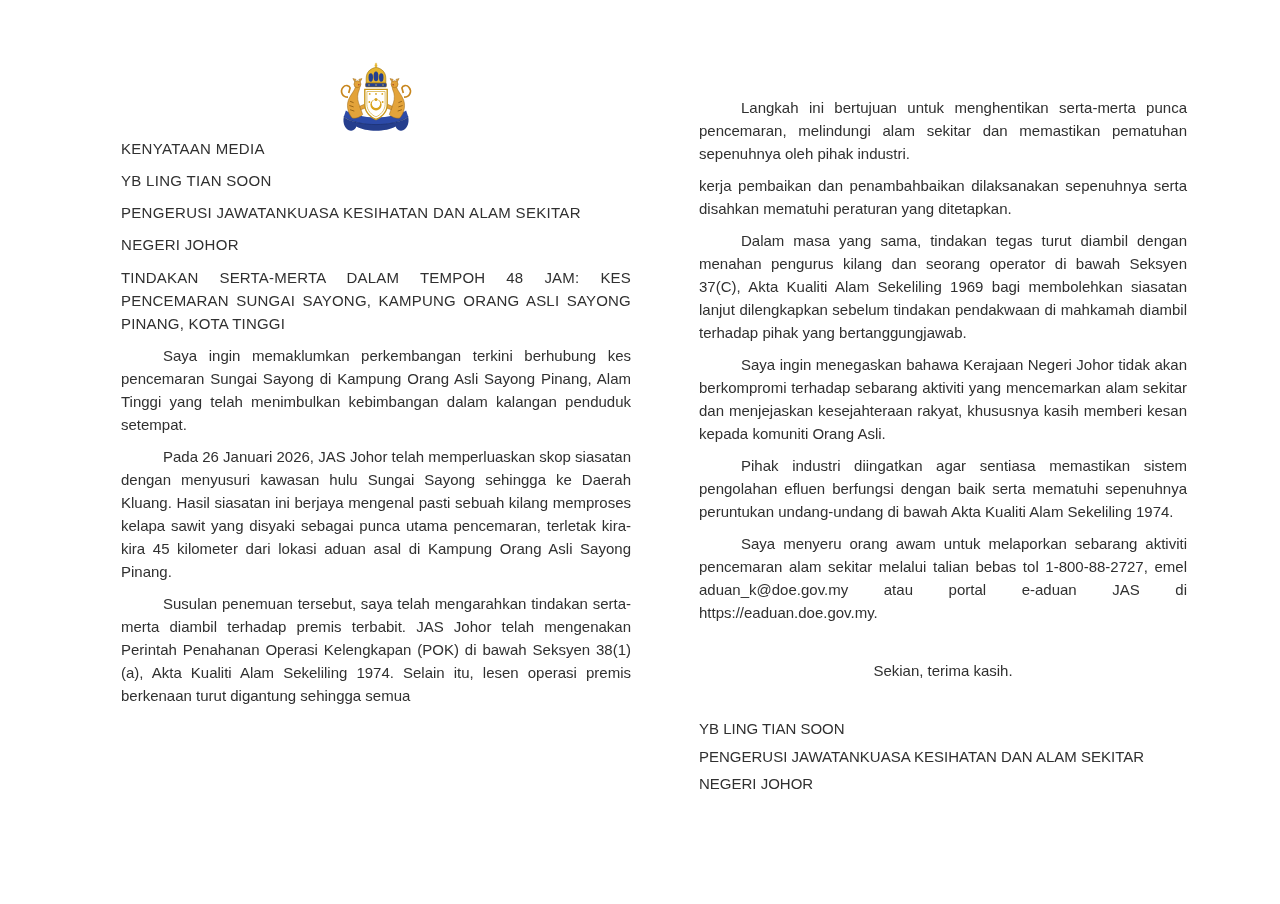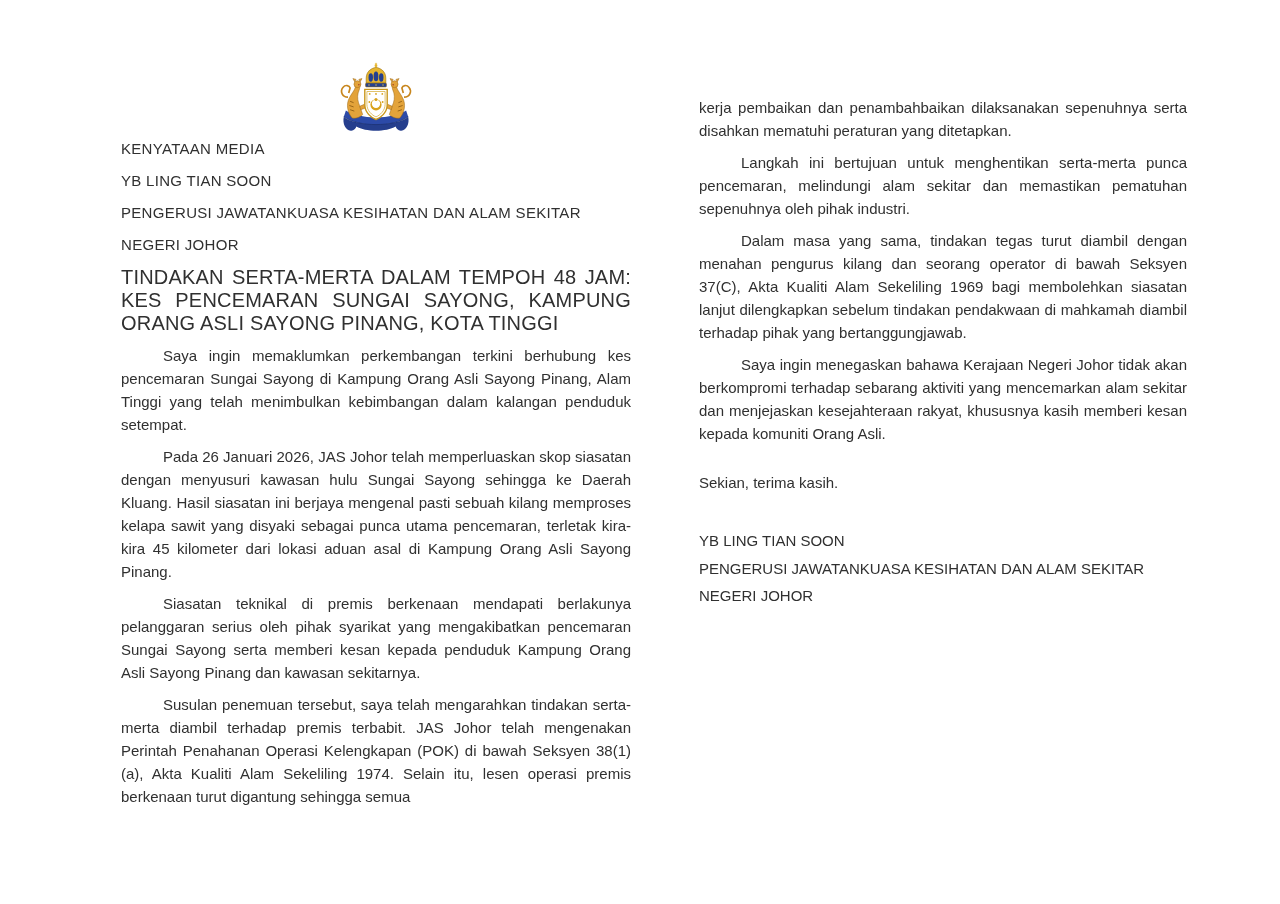--- a/index.html
+++ b/index.html
@@ -124,8 +124,8 @@
   </div>
 
   <div class="col col-right">
+    <p class="body">Langkah ini bertujuan untuk menghentikan serta-merta punca pencemaran, melindungi alam sekitar dan memastikan pematuhan sepenuhnya oleh pihak industri.</p>
     <p class="body no-indent">kerja pembaikan dan penambahbaikan dilaksanakan sepenuhnya serta disahkan mematuhi peraturan yang ditetapkan.</p>
-    <p class="body">Langkah ini bertujuan untuk menghentikan serta-merta punca pencemaran, melindungi alam sekitar dan memastikan pematuhan sepenuhnya oleh pihak industri.</p>
     <p class="body">Dalam masa yang sama, tindakan tegas turut diambil dengan menahan pengurus kilang dan seorang operator di bawah Seksyen 37(C), Akta Kualiti Alam Sekeliling 1969 bagi membolehkan siasatan lanjut dilengkapkan sebelum tindakan pendakwaan di mahkamah diambil terhadap pihak yang bertanggungjawab.</p>
     <p class="body">Saya ingin menegaskan bahawa Kerajaan Negeri Johor tidak akan berkompromi terhadap sebarang aktiviti yang mencemarkan alam sekitar dan menjejaskan kesejahteraan rakyat, khususnya kasih memberi kesan kepada komuniti Orang Asli.</p>
 

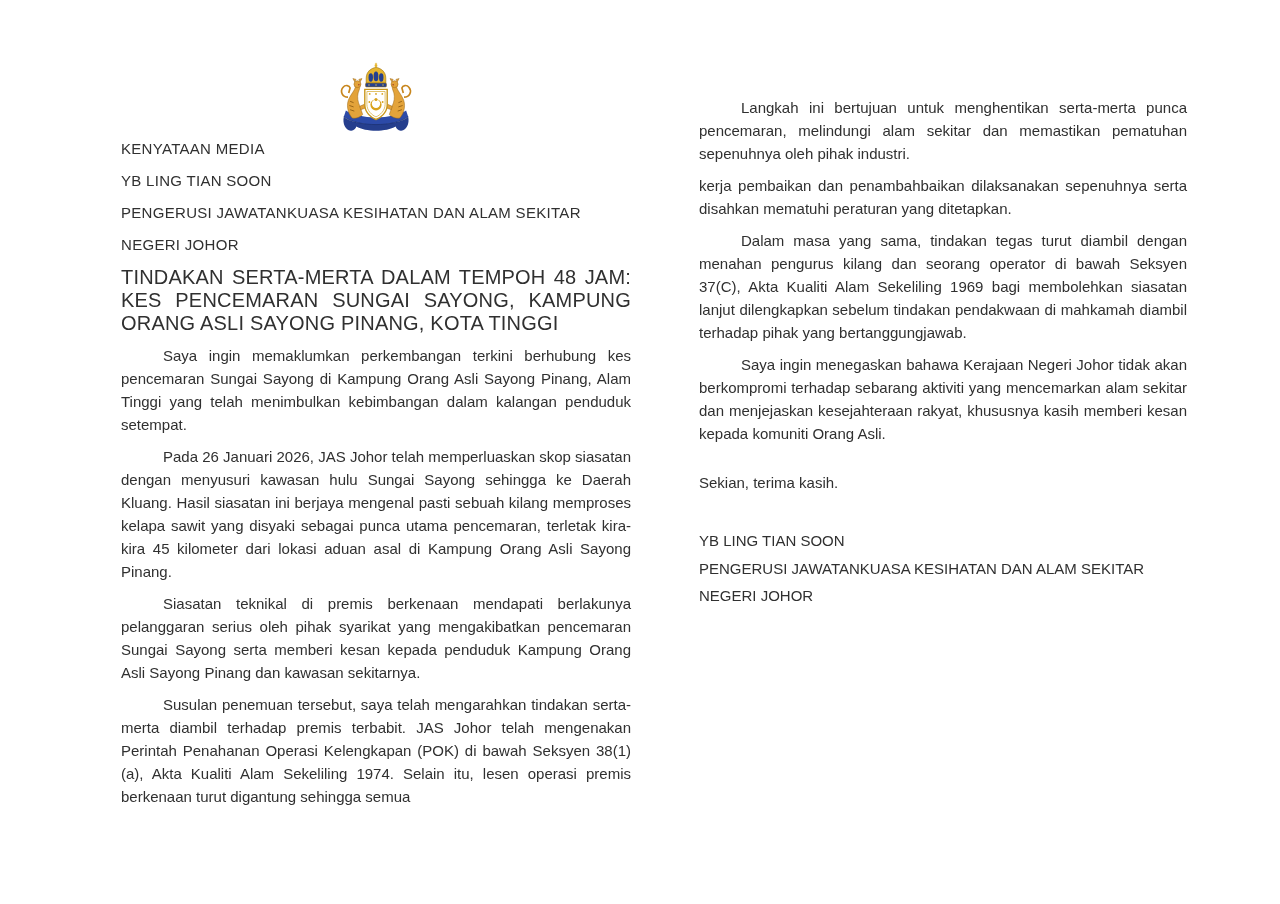--- a/index.html
+++ b/index.html
@@ -31,7 +31,7 @@
   }
   .doc-title {
     margin: 5px 0 9px 0;
-    font-size: 20px;
+    font-size: 15px;
     line-height: 23px;
     letter-spacing: 0.2px;
     text-align: justify;

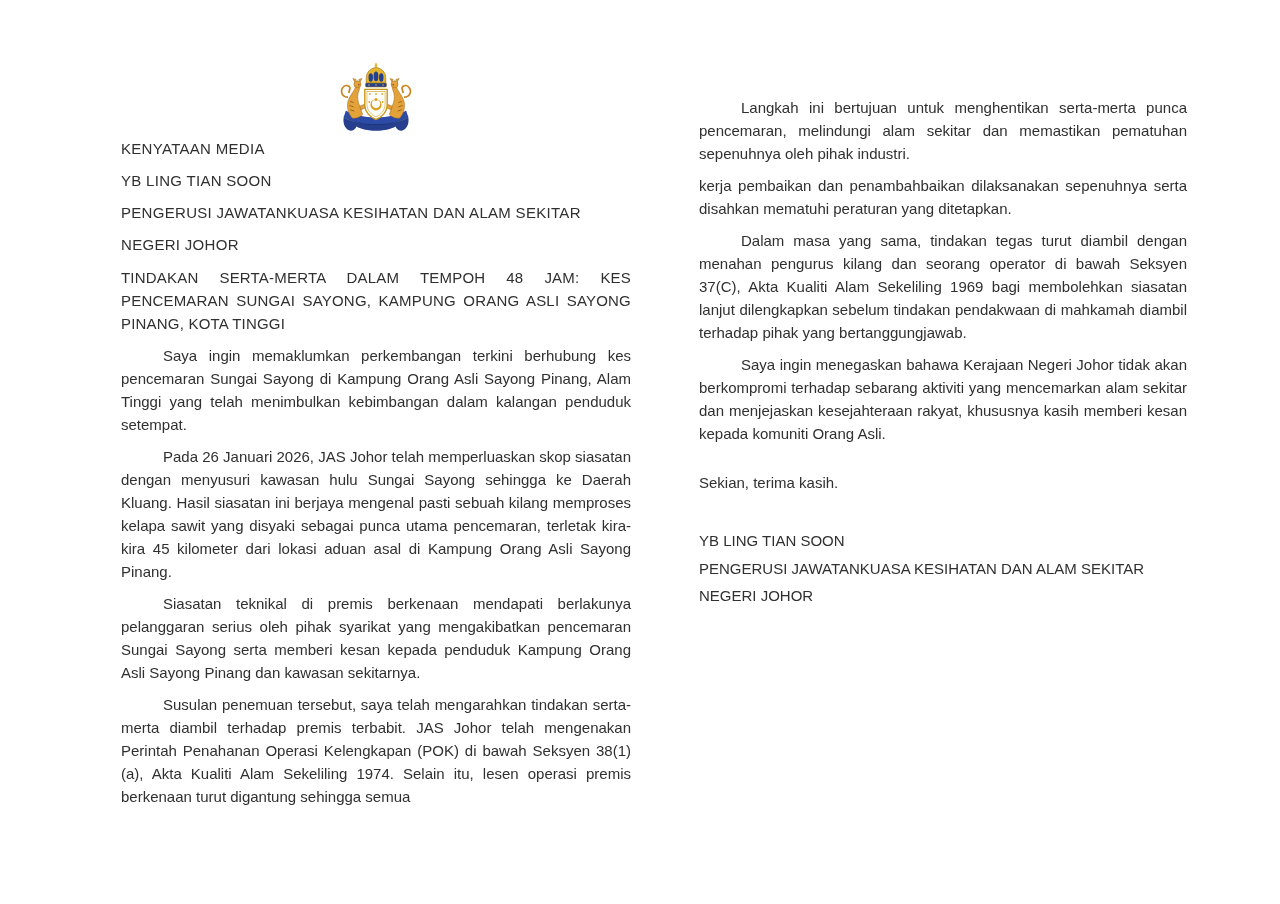--- a/index.html
+++ b/index.html
@@ -128,6 +128,7 @@
     <p class="body no-indent">kerja pembaikan dan penambahbaikan dilaksanakan sepenuhnya serta disahkan mematuhi peraturan yang ditetapkan.</p>
     <p class="body">Dalam masa yang sama, tindakan tegas turut diambil dengan menahan pengurus kilang dan seorang operator di bawah Seksyen 37(C), Akta Kualiti Alam Sekeliling 1969 bagi membolehkan siasatan lanjut dilengkapkan sebelum tindakan pendakwaan di mahkamah diambil terhadap pihak yang bertanggungjawab.</p>
     <p class="body">Saya ingin menegaskan bahawa Kerajaan Negeri Johor tidak akan berkompromi terhadap sebarang aktiviti yang mencemarkan alam sekitar dan menjejaskan kesejahteraan rakyat, khususnya kasih memberi kesan kepada komuniti Orang Asli.</p>
+    <p class="body">Pihak industri diingatkan agar sentiasa memastikan sistem pengolahan efluen berfungsi dengan baik serta mematuhi sepenuhnya peruntukan undang-undang di bawah Akta Kualiti Alam Sekeliling 1974.</p>
 
     <p class="closing">Sekian, terima kasih.</p>
 

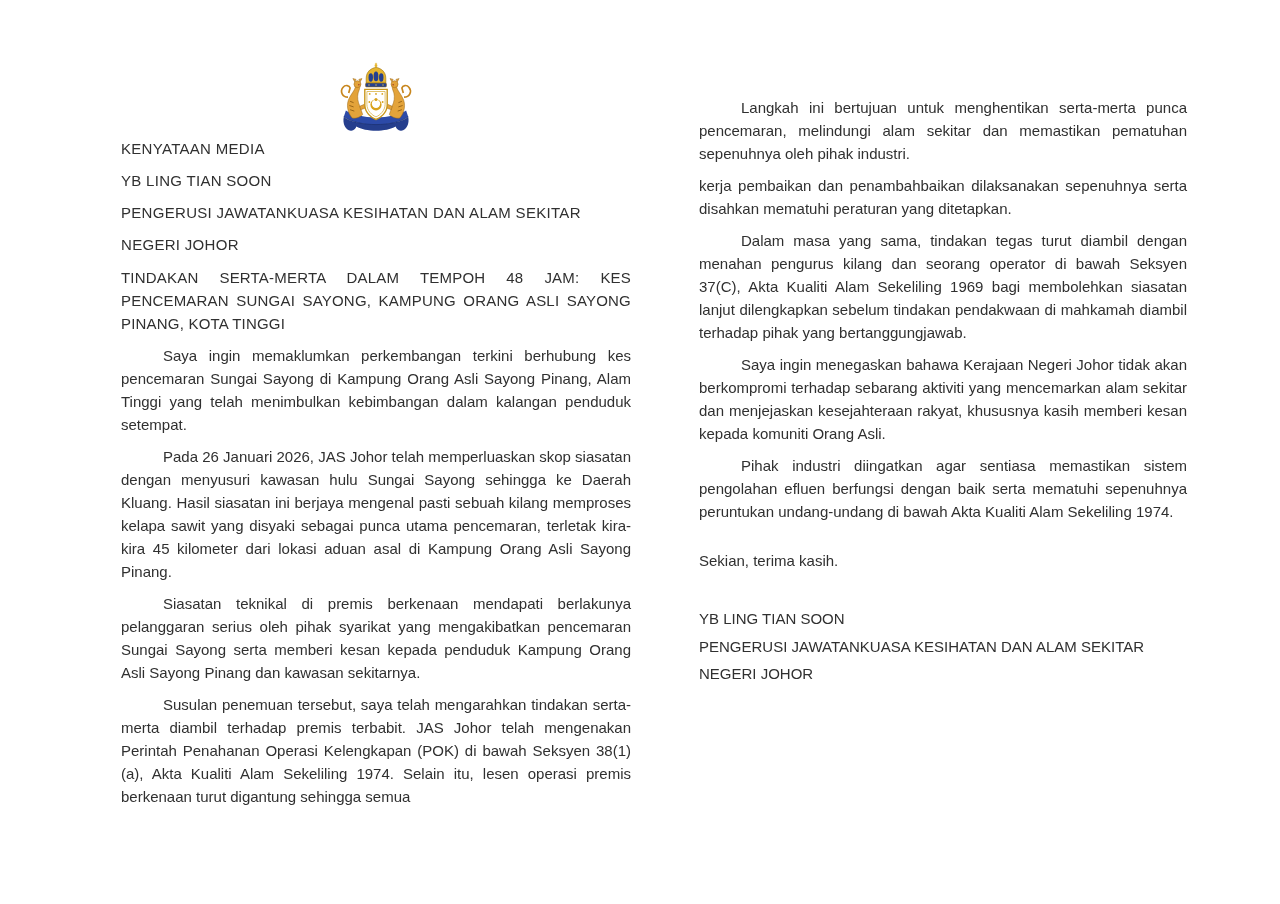--- a/index.html
+++ b/index.html
@@ -129,6 +129,7 @@
     <p class="body">Dalam masa yang sama, tindakan tegas turut diambil dengan menahan pengurus kilang dan seorang operator di bawah Seksyen 37(C), Akta Kualiti Alam Sekeliling 1969 bagi membolehkan siasatan lanjut dilengkapkan sebelum tindakan pendakwaan di mahkamah diambil terhadap pihak yang bertanggungjawab.</p>
     <p class="body">Saya ingin menegaskan bahawa Kerajaan Negeri Johor tidak akan berkompromi terhadap sebarang aktiviti yang mencemarkan alam sekitar dan menjejaskan kesejahteraan rakyat, khususnya kasih memberi kesan kepada komuniti Orang Asli.</p>
     <p class="body">Pihak industri diingatkan agar sentiasa memastikan sistem pengolahan efluen berfungsi dengan baik serta mematuhi sepenuhnya peruntukan undang-undang di bawah Akta Kualiti Alam Sekeliling 1974.</p>
+    <p class="body">Saya menyeru orang awam untuk melaporkan sebarang aktiviti pencemaran alam sekitar melalui talian bebas tol 1-800-88-2727, emel aduan_k@doe.gov.my atau portal e-aduan JAS di https://eaduan.doe.gov.my.</p>
 
     <p class="closing">Sekian, terima kasih.</p>
 

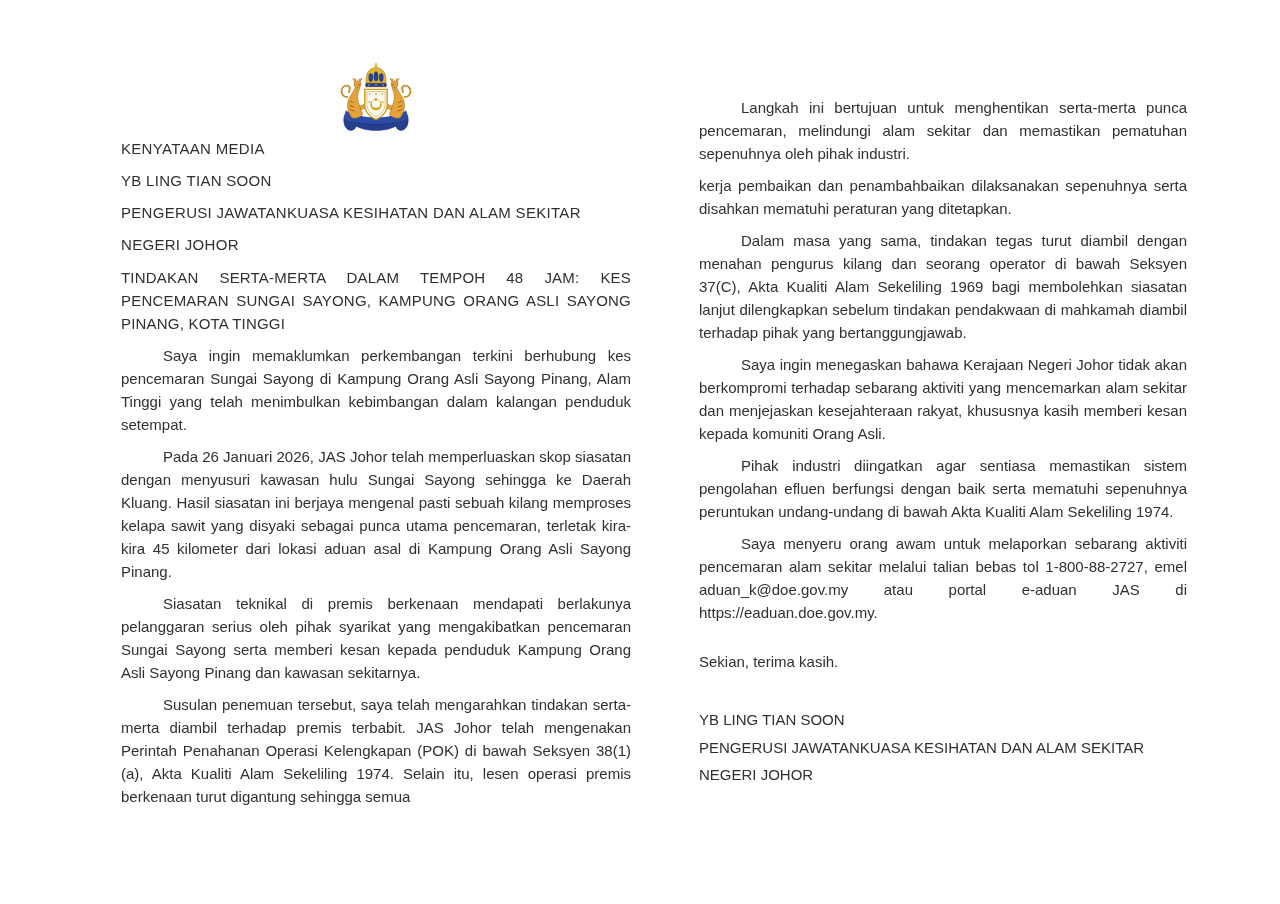--- a/index.html
+++ b/index.html
@@ -119,7 +119,6 @@
 
     <p class="body">Saya ingin memaklumkan perkembangan terkini berhubung kes pencemaran Sungai Sayong di Kampung Orang Asli Sayong Pinang, Alam Tinggi yang telah menimbulkan kebimbangan dalam kalangan penduduk setempat.</p>
     <p class="body">Pada 26 Januari 2026, JAS Johor telah memperluaskan skop siasatan dengan menyusuri kawasan hulu Sungai Sayong sehingga ke Daerah Kluang. Hasil siasatan ini berjaya mengenal pasti sebuah kilang memproses kelapa sawit yang disyaki sebagai punca utama pencemaran, terletak kira-kira 45 kilometer dari lokasi aduan asal di Kampung Orang Asli Sayong Pinang.</p>
-    <p class="body">Siasatan teknikal di premis berkenaan mendapati berlakunya pelanggaran serius oleh pihak syarikat yang mengakibatkan pencemaran Sungai Sayong serta memberi kesan kepada penduduk Kampung Orang Asli Sayong Pinang dan kawasan sekitarnya.</p>
     <p class="body">Susulan penemuan tersebut, saya telah mengarahkan tindakan serta-merta diambil terhadap premis terbabit. JAS Johor telah mengenakan Perintah Penahanan Operasi Kelengkapan (POK) di bawah Seksyen 38(1)(a), Akta Kualiti Alam Sekeliling 1974. Selain itu, lesen operasi premis berkenaan turut digantung sehingga semua</p>
   </div>
 

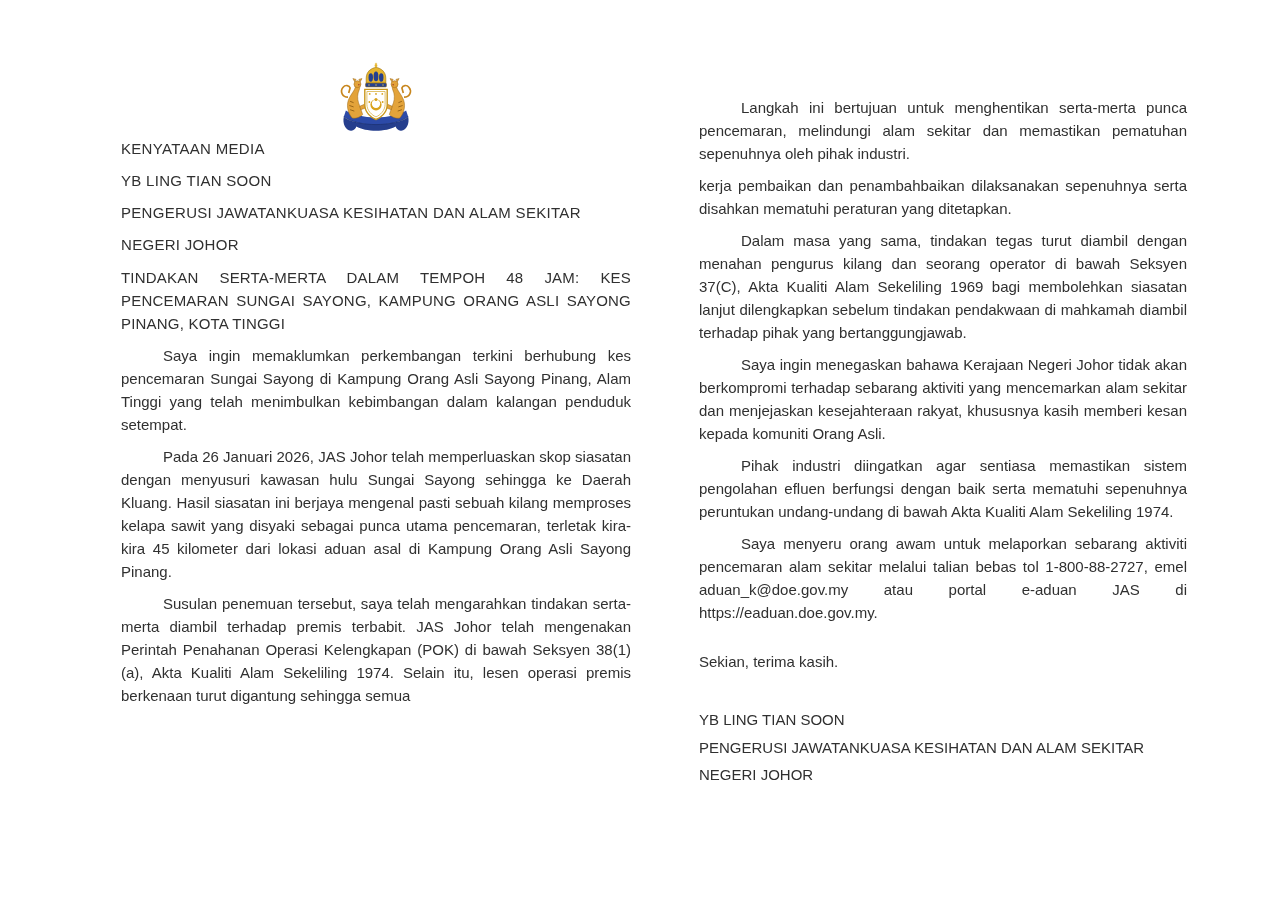--- a/index.html
+++ b/index.html
@@ -39,7 +39,7 @@
   p.body { margin: 0 0 9px 0; text-indent: 42px; }
   p.body.no-indent { text-indent: 0; }
 
-  .closing { margin: 26px 0 0 0; text-align: left; }
+  .closing { margin: 35px 0 0 0; text-align: center; }
   .signature { margin-top: 33px; text-align: left; line-height: 27.5px; font-size: 15px; }
   .signature div { white-space: nowrap; }
 </style>

